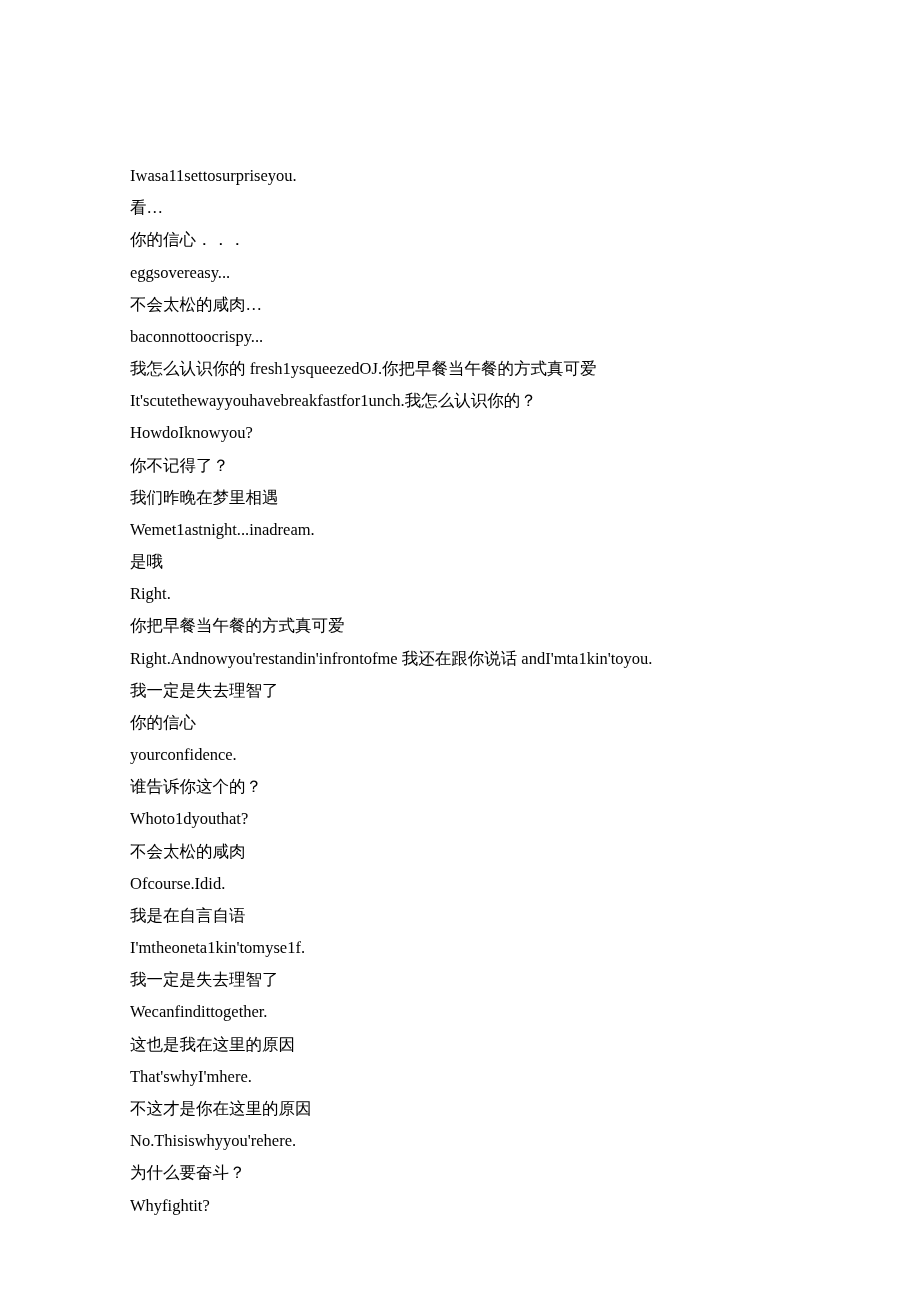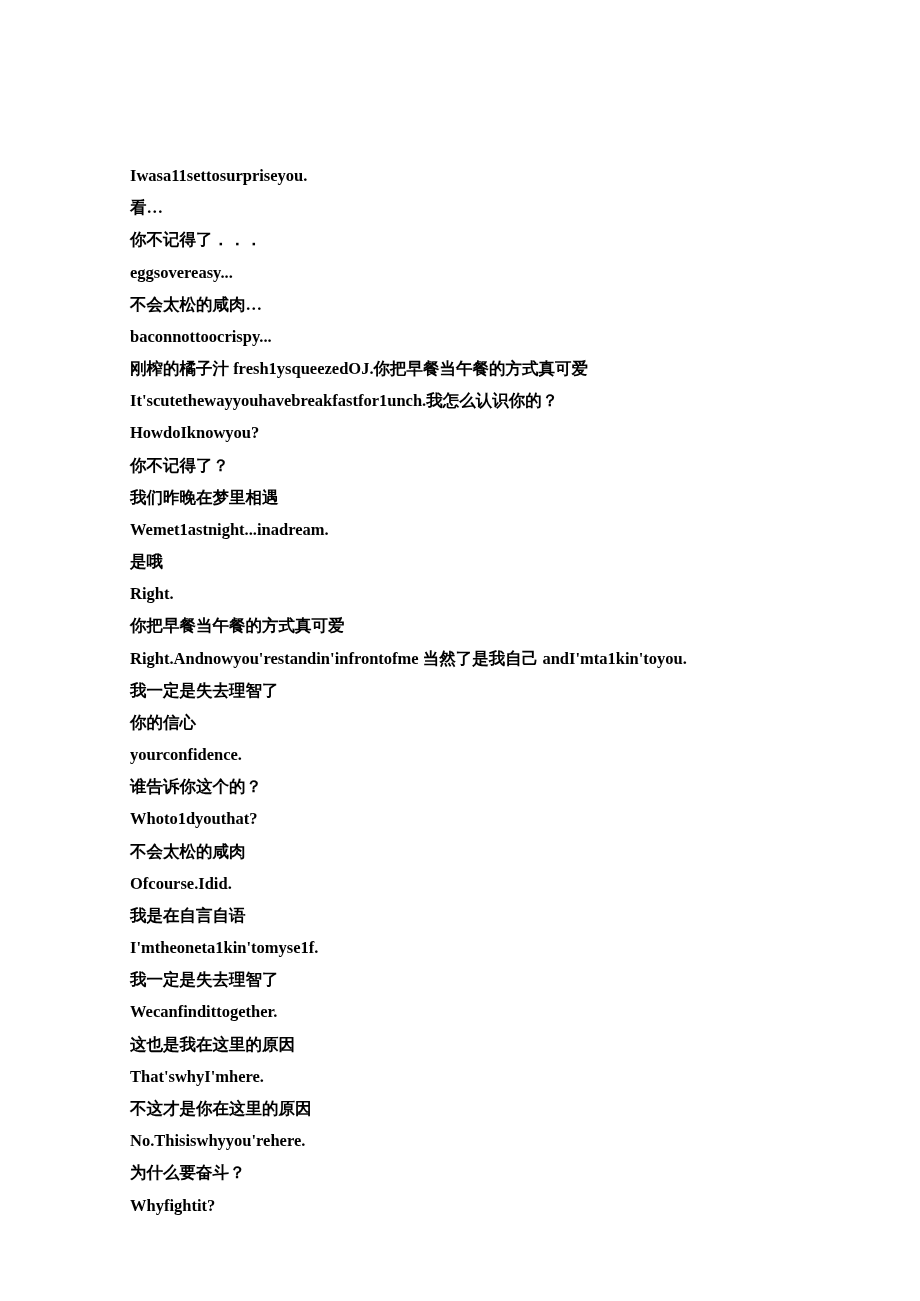--- a/index.html
+++ b/index.html
@@ -18,7 +18,6 @@
   .line {
     white-space: pre-wrap;
     word-break: break-word;
-    font-weight: bold;
   }
 </style>
 </head>

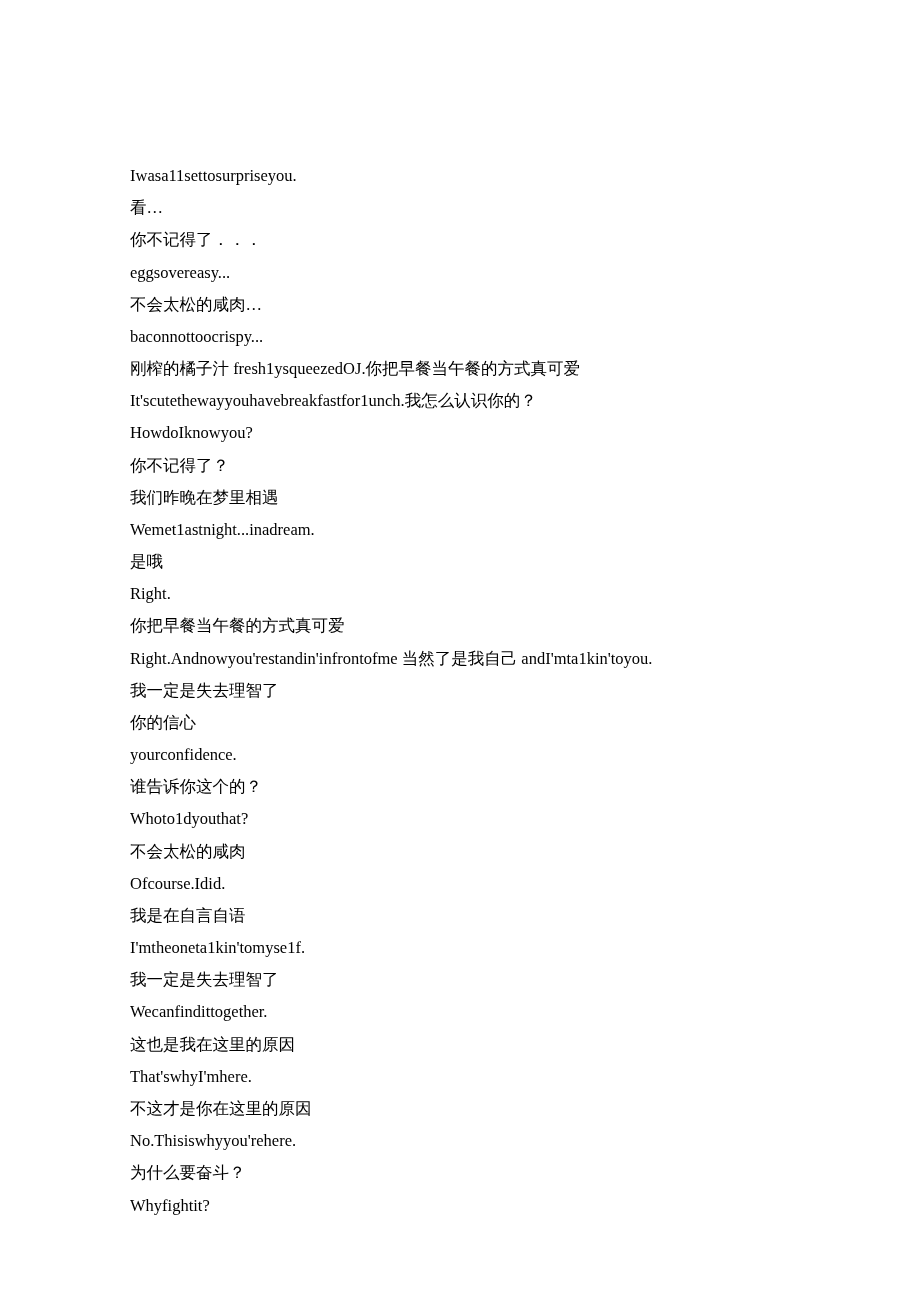--- a/index.html
+++ b/index.html
@@ -26,7 +26,7 @@
 <div class="page" id="page">
     <div class="line">Iwasa11settosurpriseyou.</div>
     <div class="line">看…</div>
-    <div class="line">你不记得了．．．</div>
+    <div class="line">你的信心．．．</div>
     <div class="line">eggsovereasy...</div>
     <div class="line">不会太松的咸肉…</div>
     <div class="line">baconnottoocrispy...</div>

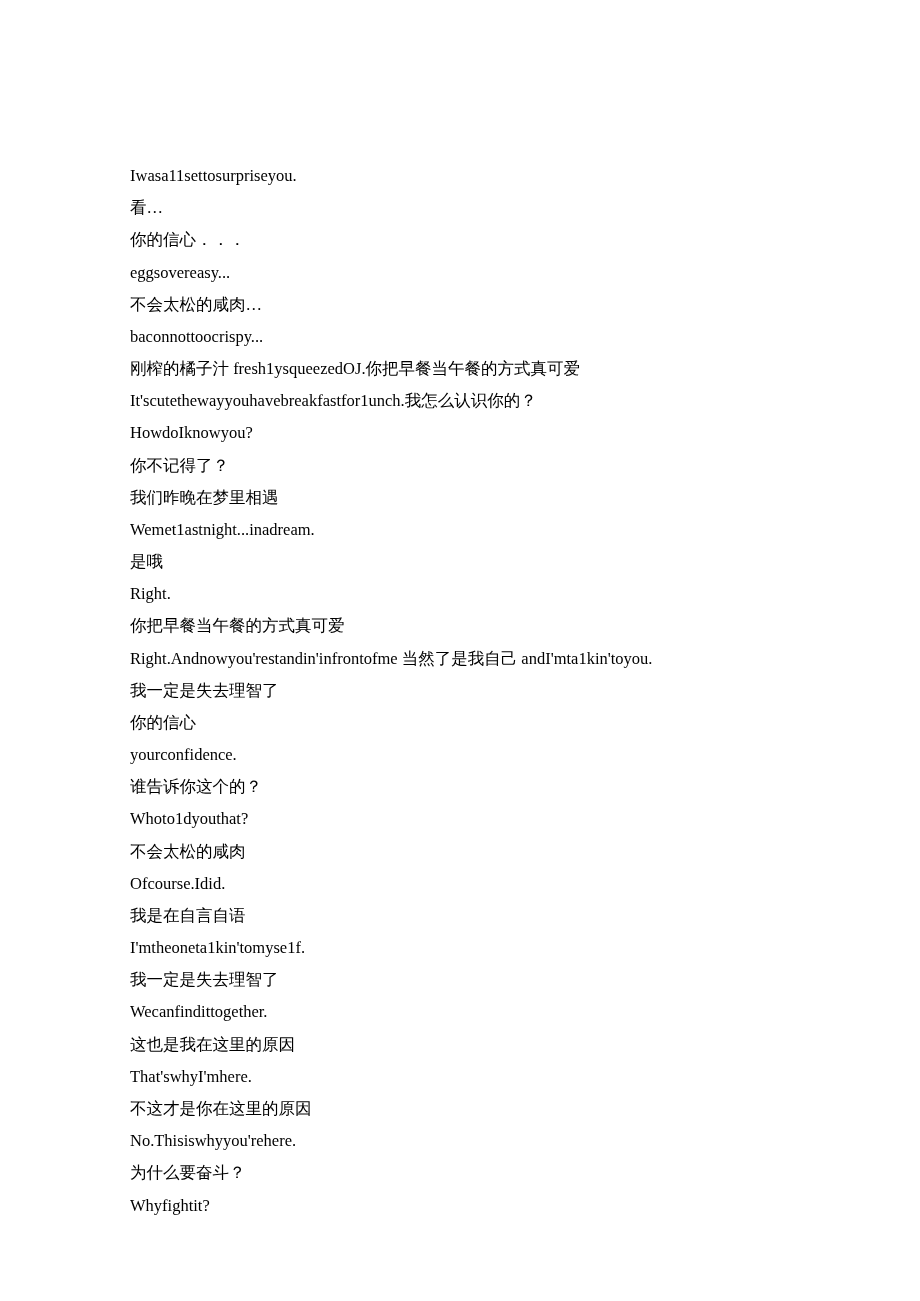--- a/index.html
+++ b/index.html
@@ -30,7 +30,7 @@
     <div class="line">eggsovereasy...</div>
     <div class="line">不会太松的咸肉…</div>
     <div class="line">baconnottoocrispy...</div>
-    <div class="line">刚榨的橘子汁 fresh1ysqueezedOJ.你把早餐当午餐的方式真可爱</div>
+    <div class="line">我怎么认识你的 fresh1ysqueezedOJ.你把早餐当午餐的方式真可爱</div>
     <div class="line">It'scutethewayyouhavebreakfastfor1unch.我怎么认识你的？</div>
     <div class="line">HowdoIknowyou?</div>
     <div class="line">你不记得了？</div>

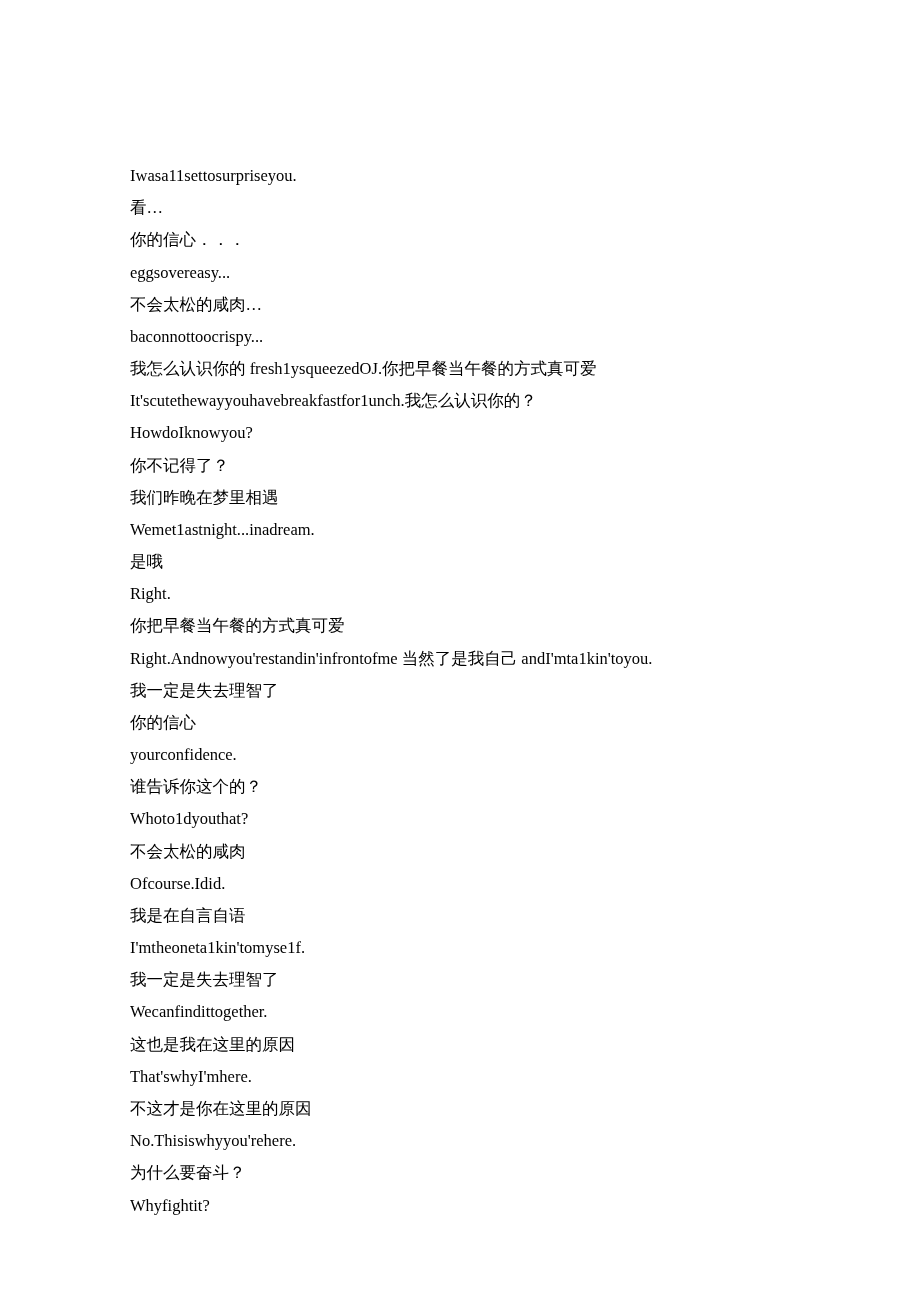--- a/index.html
+++ b/index.html
@@ -39,7 +39,7 @@
     <div class="line">是哦</div>
     <div class="line">Right.</div>
     <div class="line">你把早餐当午餐的方式真可爱</div>
-    <div class="line">Right.Andnowyou'restandin'infrontofme 当然了是我自己 andI'mta1kin'toyou.</div>
+    <div class="line">Right.Andnowyou'restandin'infrontofme 我还在跟你说话 andI'mta1kin'toyou.</div>
     <div class="line">我一定是失去理智了</div>
     <div class="line">你的信心</div>
     <div class="line">yourconfidence.</div>

